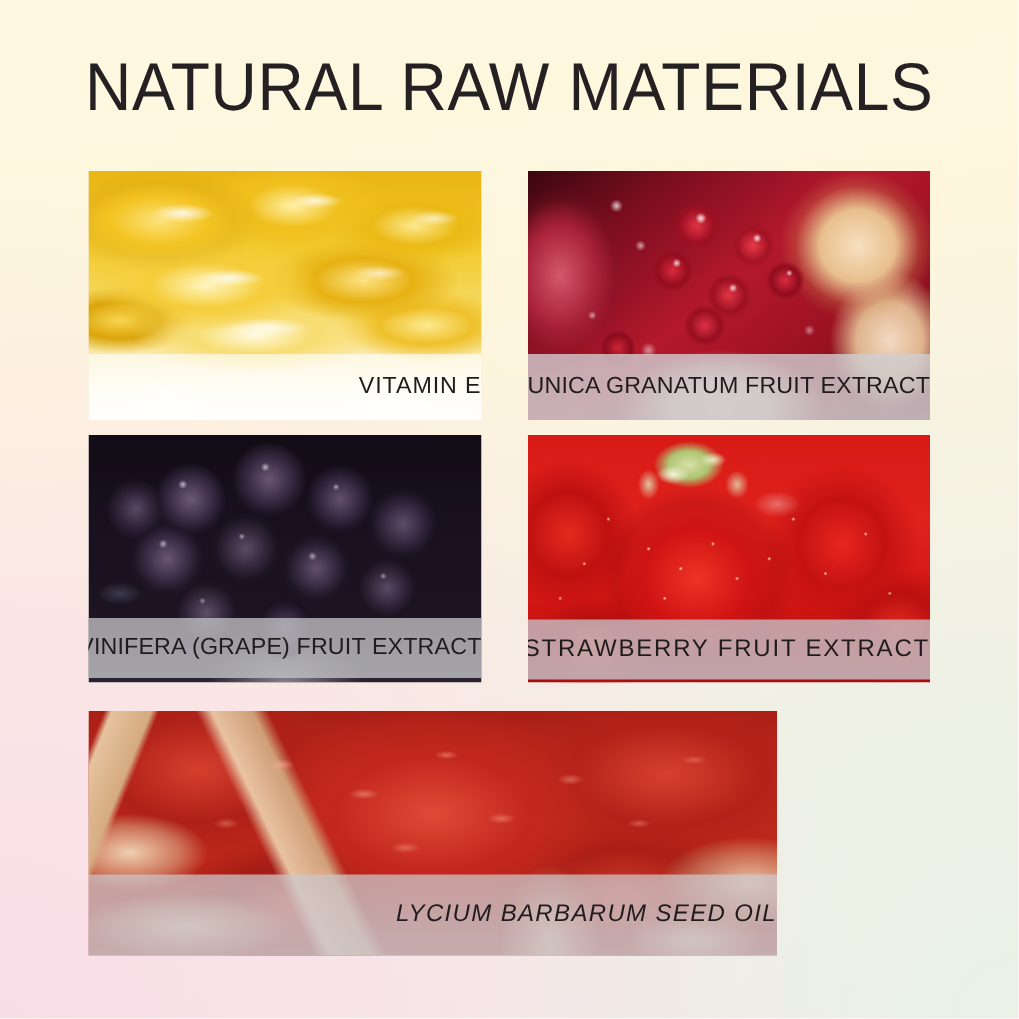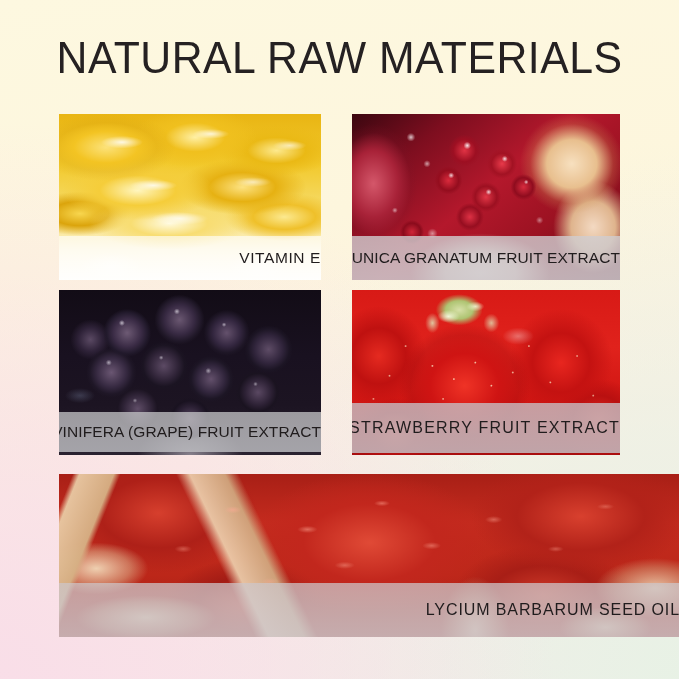--- a/index.html
+++ b/index.html
@@ -78,7 +78,7 @@
   #card-vitamin-e  .label-band { bottom: 0;  height: 44px; background: linear-gradient(to bottom, rgba(255,255,255,0.62), rgba(255,255,255,0.80)); font-size: 15.5px; letter-spacing: 0.6px; }
   #card-punica     .label-band { bottom: 0;  height: 44px; background: linear-gradient(to bottom, rgba(208,205,208,0.80), rgba(205,202,206,0.86)); font-size: 15.5px; letter-spacing: 0.1px; }
   #card-vitis      .label-band { bottom: 3px; height: 40px; background: linear-gradient(to bottom, rgba(196,196,198,0.76), rgba(188,188,192,0.84)); font-size: 15.5px; letter-spacing: 0.1px; }
-  #card-strawberry .label-band { bottom: 2px; height: 50px; background: linear-gradient(to bottom, rgba(198,190,195,0.80), rgba(196,188,193,0.86)); font-size: 16px; letter-spacing: 1.2px; padding-left: 38px; }
+  #card-strawberry .label-band { bottom: 2px; height: 40px; background: linear-gradient(to bottom, rgba(198,190,195,0.80), rgba(196,188,193,0.86)); font-size: 16px; letter-spacing: 1.2px; padding-left: 38px; }
   #card-lycium     .label-band { bottom: 0;  height: 54px; background: linear-gradient(to bottom, rgba(205,198,201,0.74), rgba(206,200,203,0.84)); font-size: 16px; letter-spacing: 0.9px; }
 
   

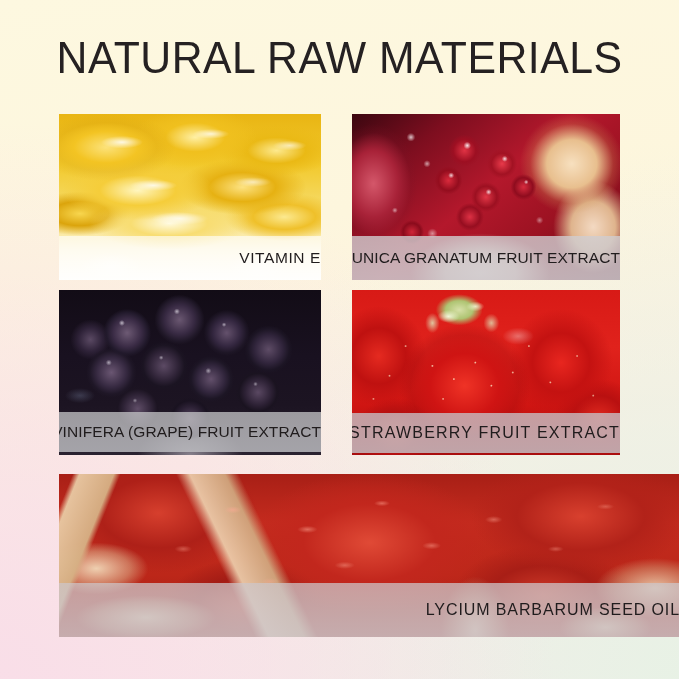--- a/index.html
+++ b/index.html
@@ -73,7 +73,7 @@
   #card-punica         { left: 352px; top: 114px; width: 268px; height: 166px; }
   #card-vitis          { left: 59px;  top: 290px; width: 262px; height: 165px; }
   #card-strawberry     { left: 352px; top: 290px; width: 268px; height: 165px; }
-  #card-lycium         { left: 59px;  top: 474px; width: 621px; height: 163px; }
+  #card-lycium         { left: 59px;  top: 474px; width: 459px; height: 163px; font-style: italic; }
 
   #card-vitamin-e  .label-band { bottom: 0;  height: 44px; background: linear-gradient(to bottom, rgba(255,255,255,0.62), rgba(255,255,255,0.80)); font-size: 15.5px; letter-spacing: 0.6px; }
   #card-punica     .label-band { bottom: 0;  height: 44px; background: linear-gradient(to bottom, rgba(208,205,208,0.80), rgba(205,202,206,0.86)); font-size: 15.5px; letter-spacing: 0.1px; }

